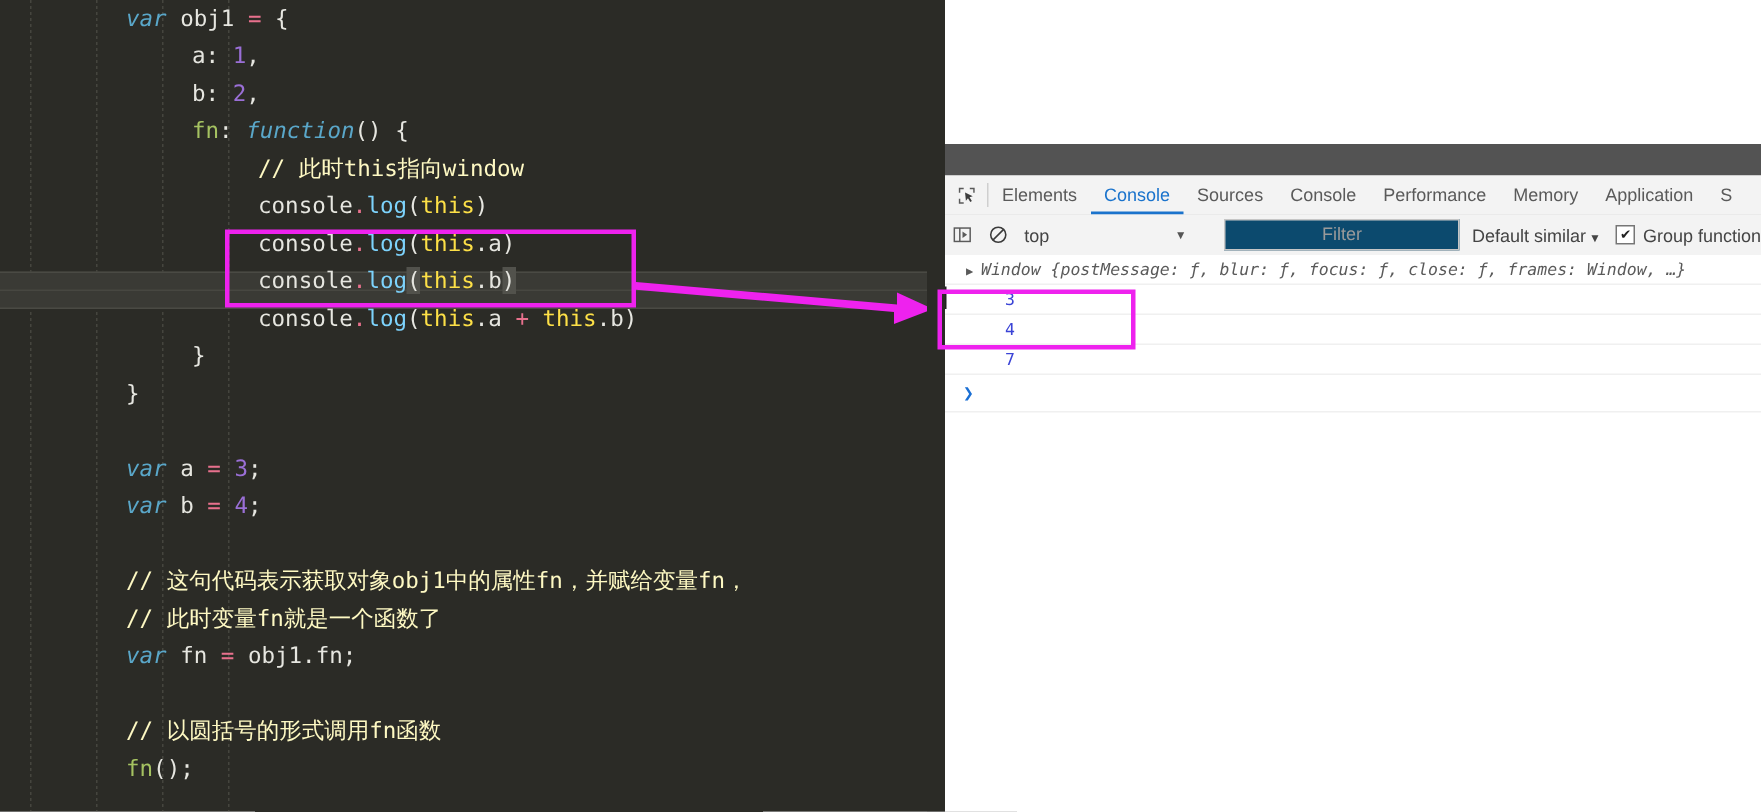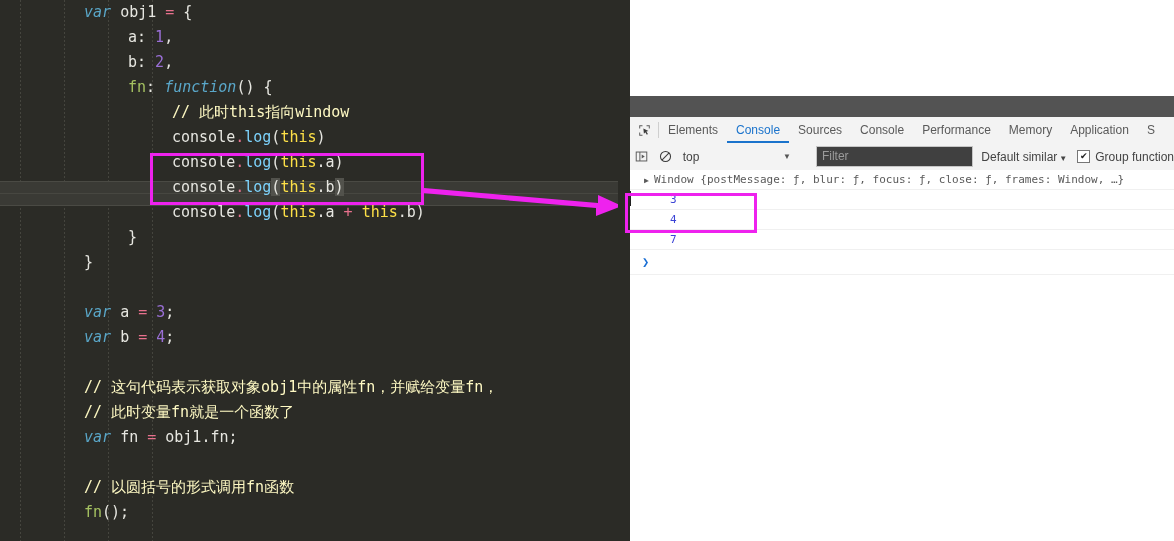--- a/index.html
+++ b/index.html
@@ -128,8 +128,8 @@
   }
   .ctx-select .caret{font-size:8px;color:#555;margin-right:4px;}
   .filter-box{
-    width:158px;height:17px;border:1px solid #c6c6c6;background:#404040;
-    font-size:12px;color:#9a9a9a;padding:1px 5px;margin-left:20px;line-height:17px;
+    width:158px;height:17px;border:1px solid #c6c6c6;background:#0c4a6e;
+    font-size:12px;color:#9a9a9a;padding:1px 5px;margin-left:20px;line-height:17px;text-align:center;
   }
   .levels{font-size:12px;color:#444;margin-left:8px;cursor:pointer;white-space:nowrap;}
   .levels .caret{font-size:8px;margin-left:2px;}

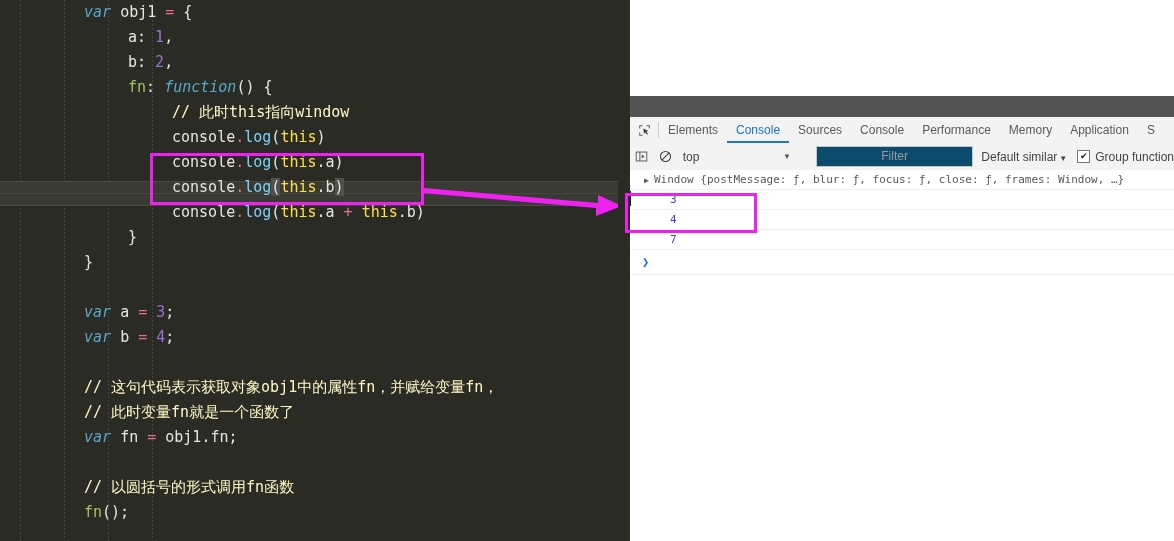--- a/index.html
+++ b/index.html
@@ -151,7 +151,7 @@
   .c-row .tri{
     display:inline-block;width:10px;color:#5a5a5a;font-size:8px;
   }
-  .c-obj{color:#5a5a5a;}
+  .c-obj{color:#5a5a5a;font-style:italic;}
   .c-num{color:#3b44d6;padding-left:26px;}
   .c-prompt{height:24px;line-height:24px;padding-left:12px;color:#1a6fd4;font-size:12px;
     border-bottom:1px solid #f0f0f0;}

